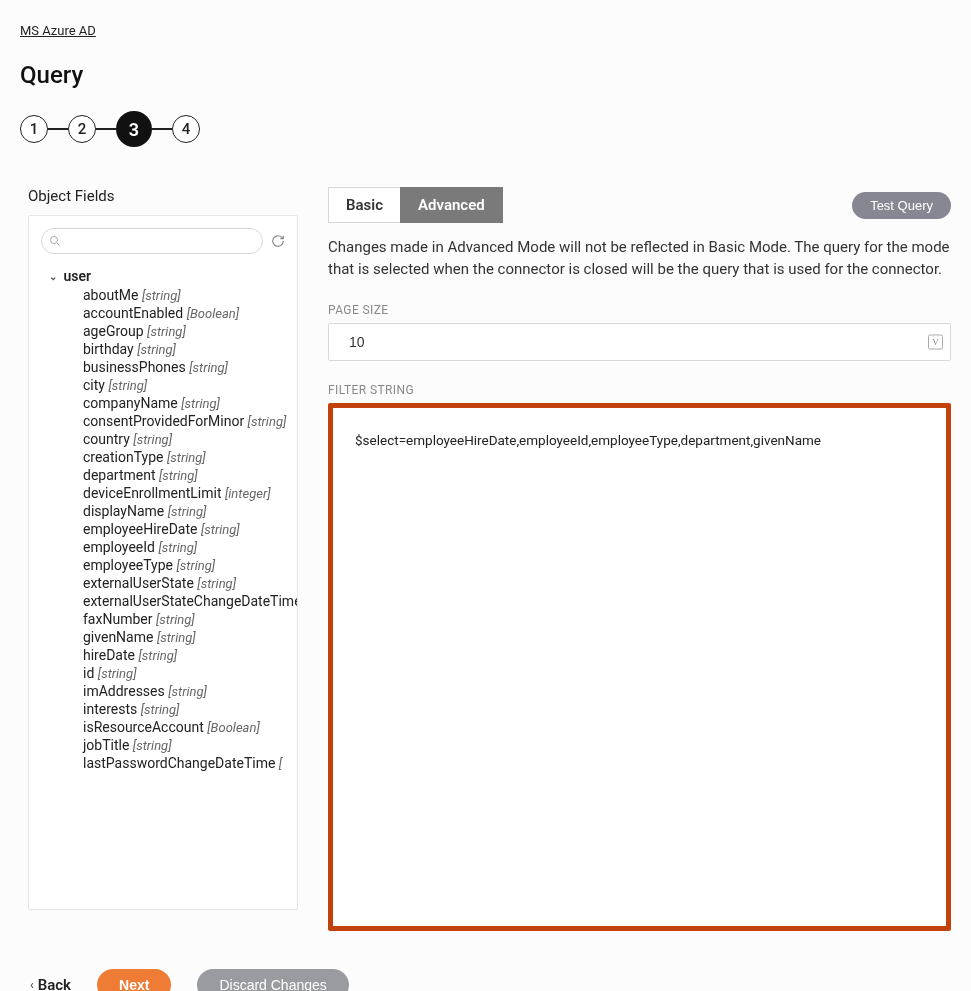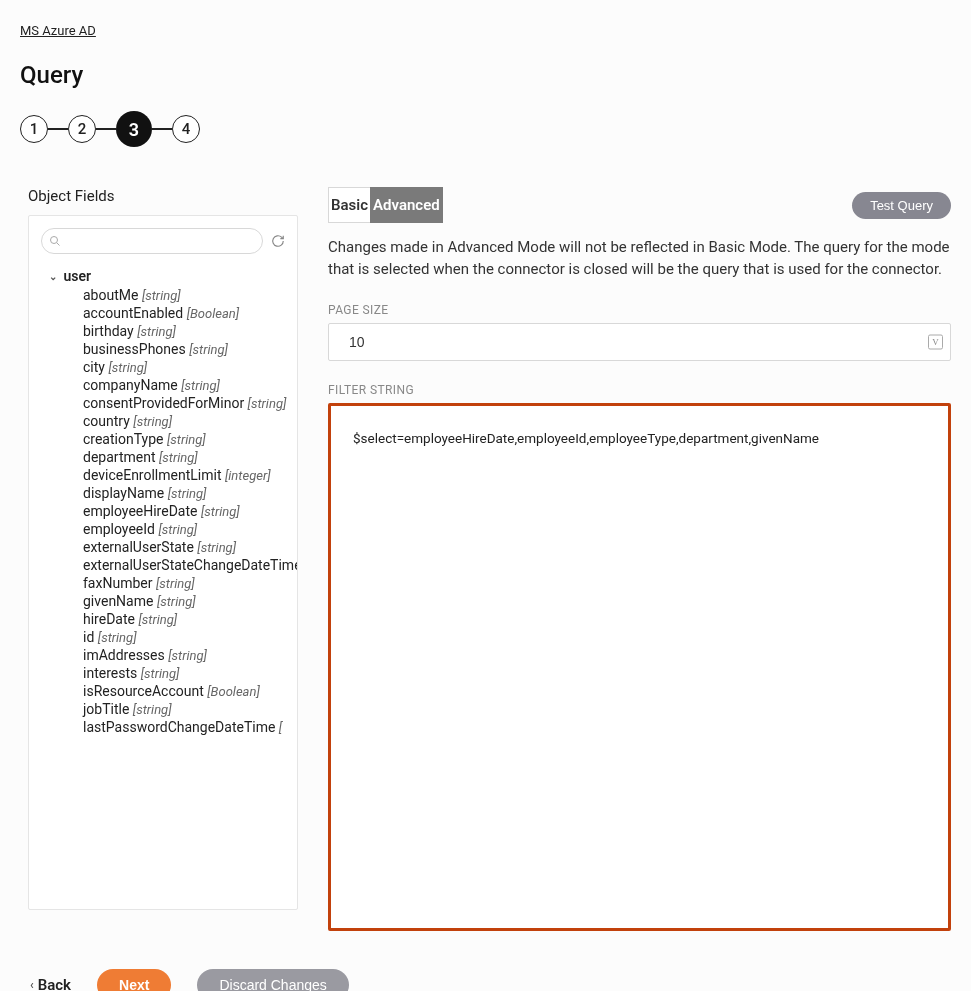--- a/index.html
+++ b/index.html
@@ -150,7 +150,7 @@
     display: flex;
   }
   .tab {
-    padding: 8px 2px;
+    padding: 8px 17px;
     font-size: 15px;
     font-weight: 600;
     border: 1px solid #d8d8d8;

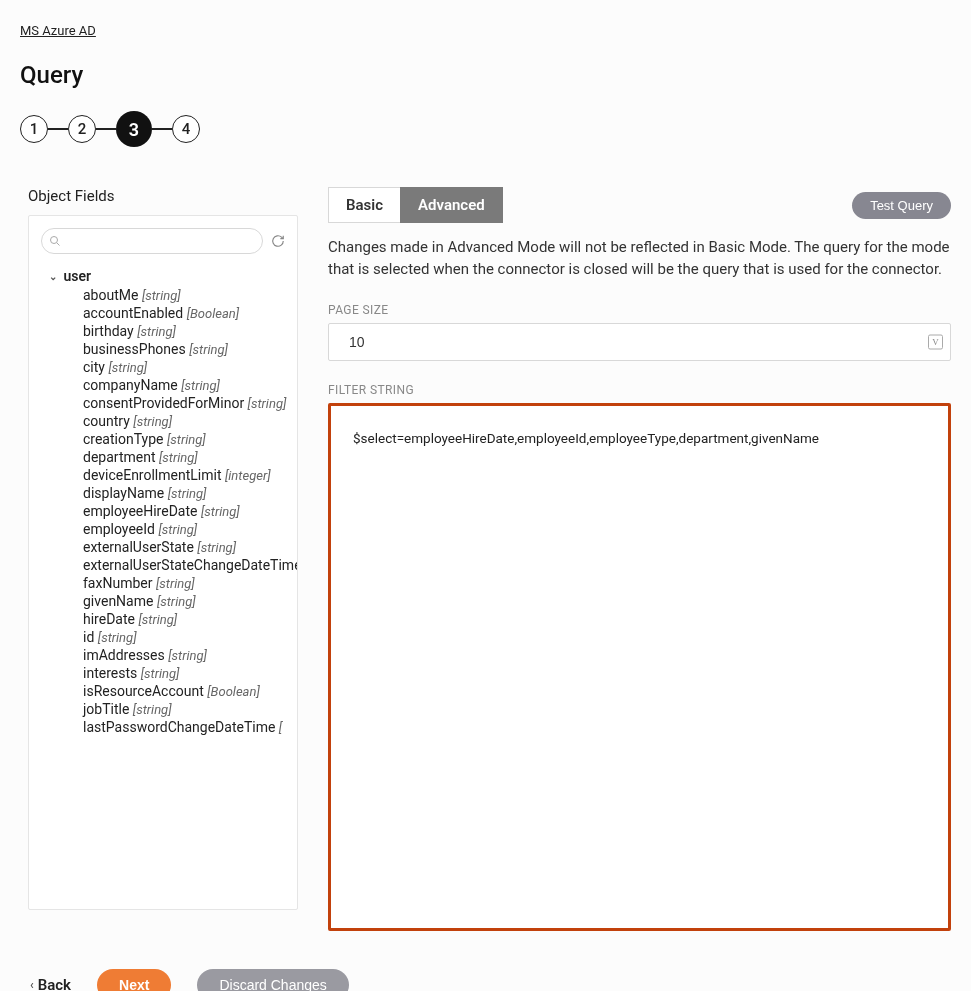--- a/index.html
+++ b/index.html
@@ -313,6 +313,7 @@
         <ul class="tree-list" id="field-list">
             <li><span>aboutMe </span><span class="ftype">[string]</span></li>
             <li><span>accountEnabled </span><span class="ftype">[Boolean]</span></li>
+            <li><span>ageGroup </span><span class="ftype">[string]</span></li>
             <li><span>birthday </span><span class="ftype">[string]</span></li>
             <li><span>businessPhones </span><span class="ftype">[string]</span></li>
             <li><span>city </span><span class="ftype">[string]</span></li>

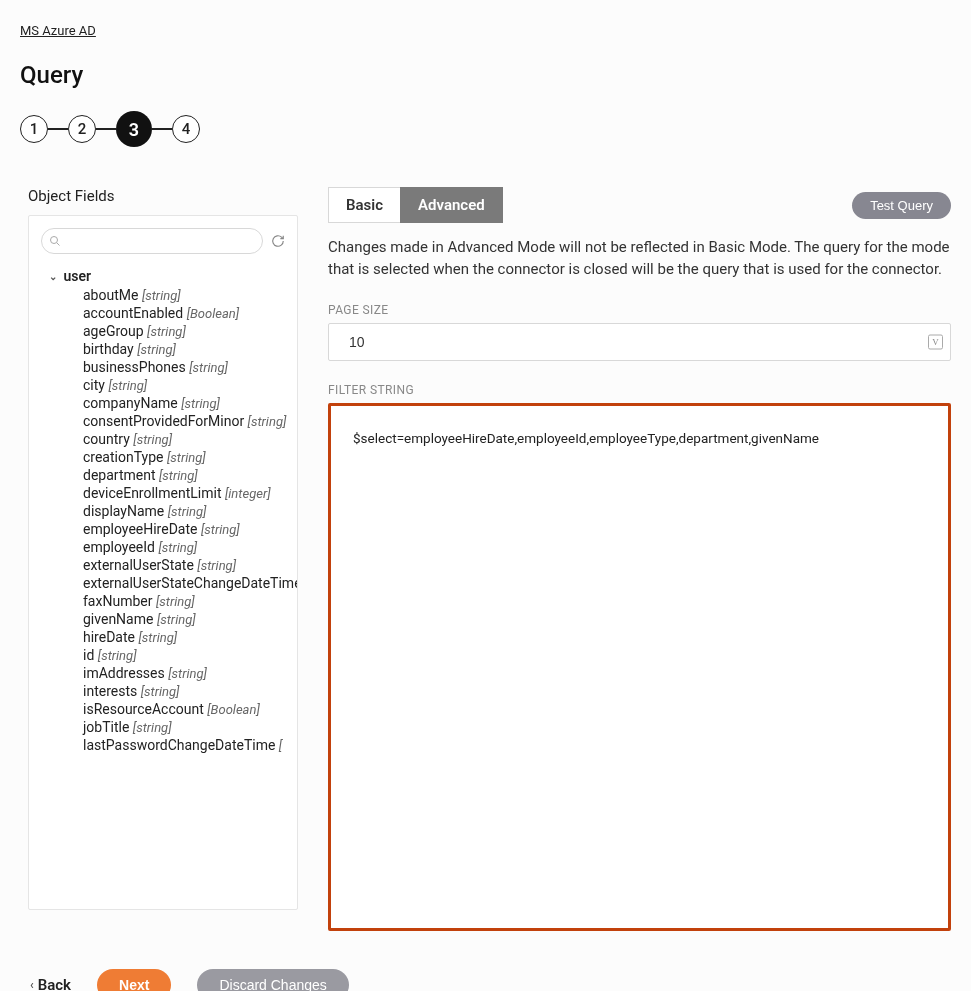--- a/index.html
+++ b/index.html
@@ -220,7 +220,7 @@
   .filter-box {
     width: 100%;
     height: 528px;
-    border: 3px solid #c2410c;
+    border: 5px solid #c2410c;
     border-radius: 2px;
     margin-top: 6px;
     padding: 24px 22px;

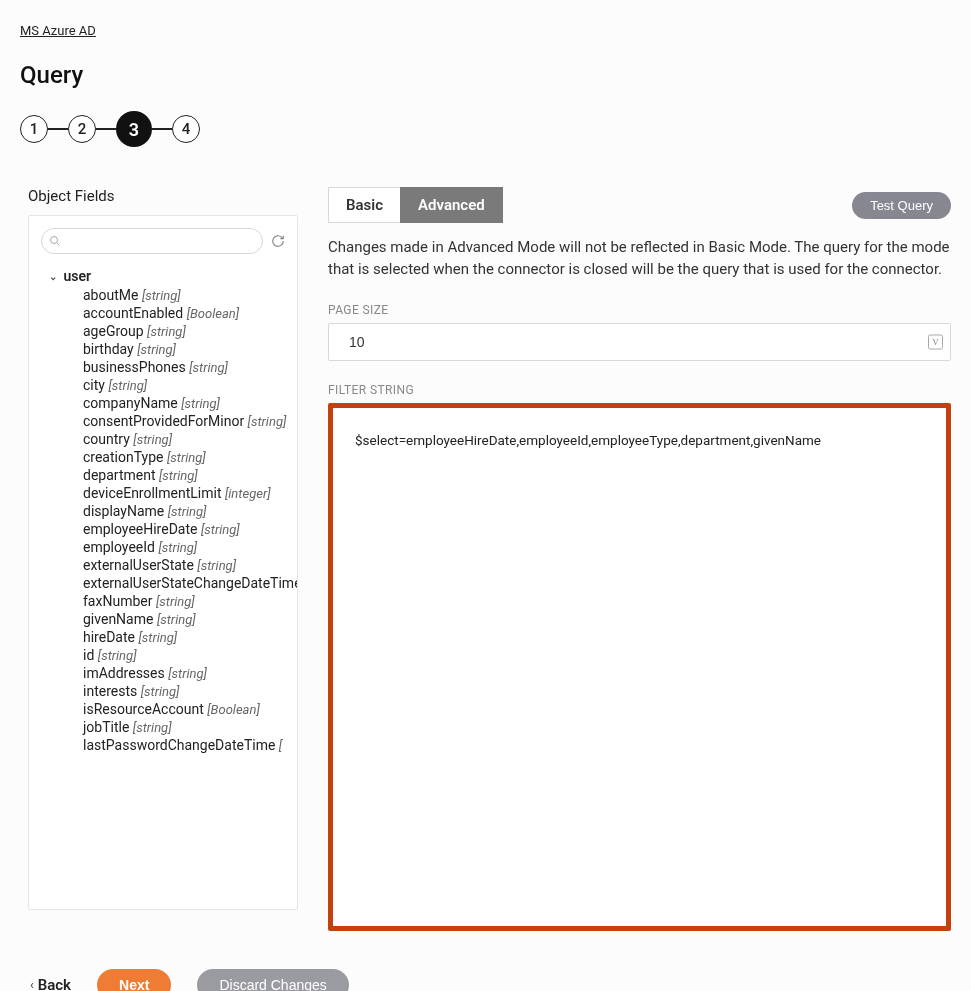--- a/index.html
+++ b/index.html
@@ -326,6 +326,7 @@
             <li><span>displayName </span><span class="ftype">[string]</span></li>
             <li><span>employeeHireDate </span><span class="ftype">[string]</span></li>
             <li><span>employeeId </span><span class="ftype">[string]</span></li>
+            <li><span>employeeType </span><span class="ftype">[string]</span></li>
             <li><span>externalUserState </span><span class="ftype">[string]</span></li>
             <li><span>externalUserStateChangeDateTime </span><span class="ftype"></span></li>
             <li><span>faxNumber </span><span class="ftype">[string]</span></li>

